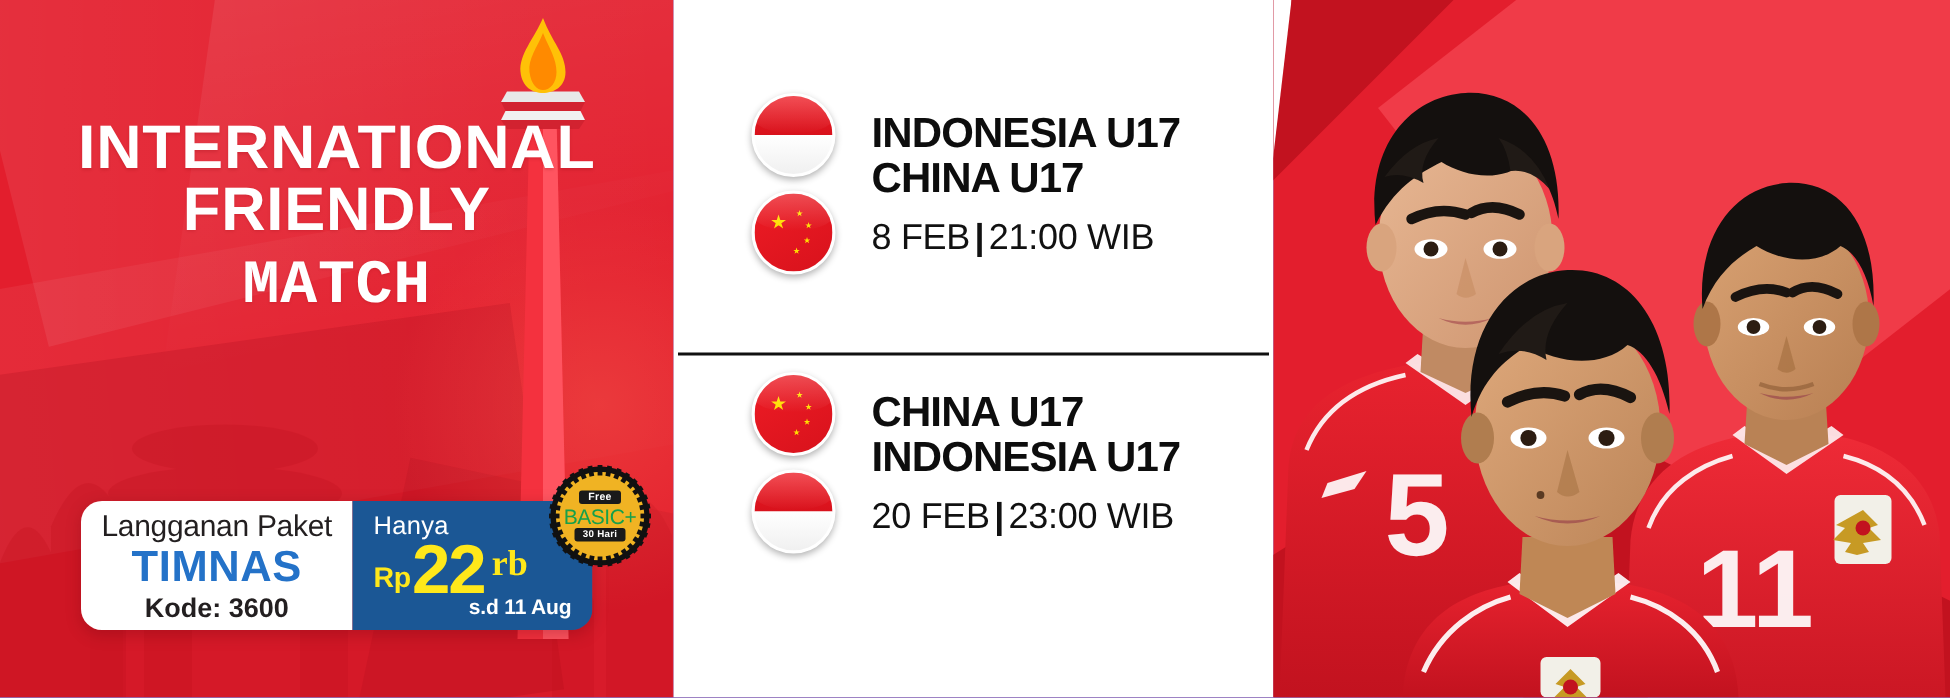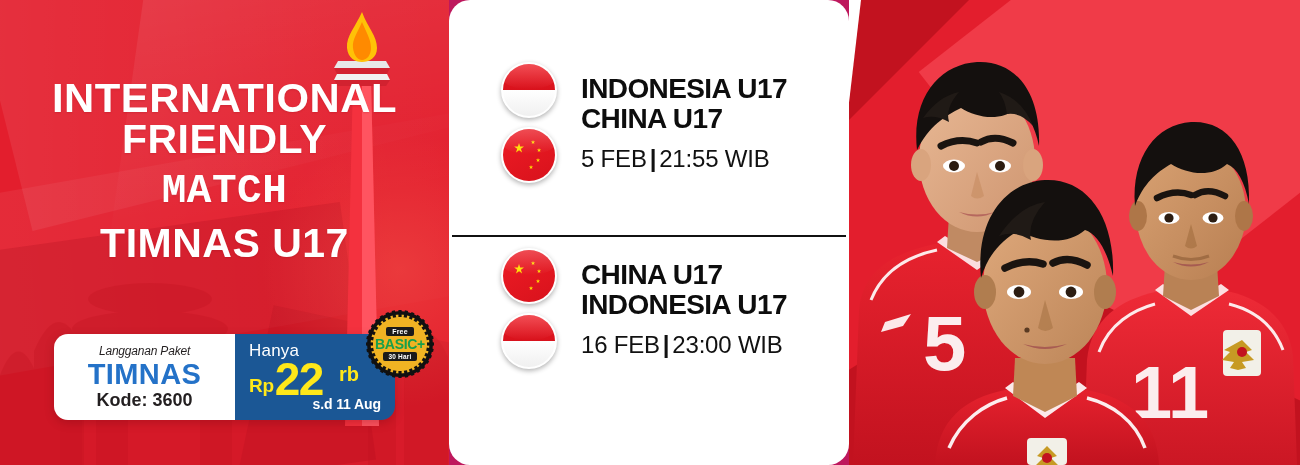--- a/index.html
+++ b/index.html
@@ -12,7 +12,7 @@
     position:relative;
     width:1300px; height:465px;
     overflow:hidden;
-    background:#be185d;
+    background:#4c1d95;
   }
 
   

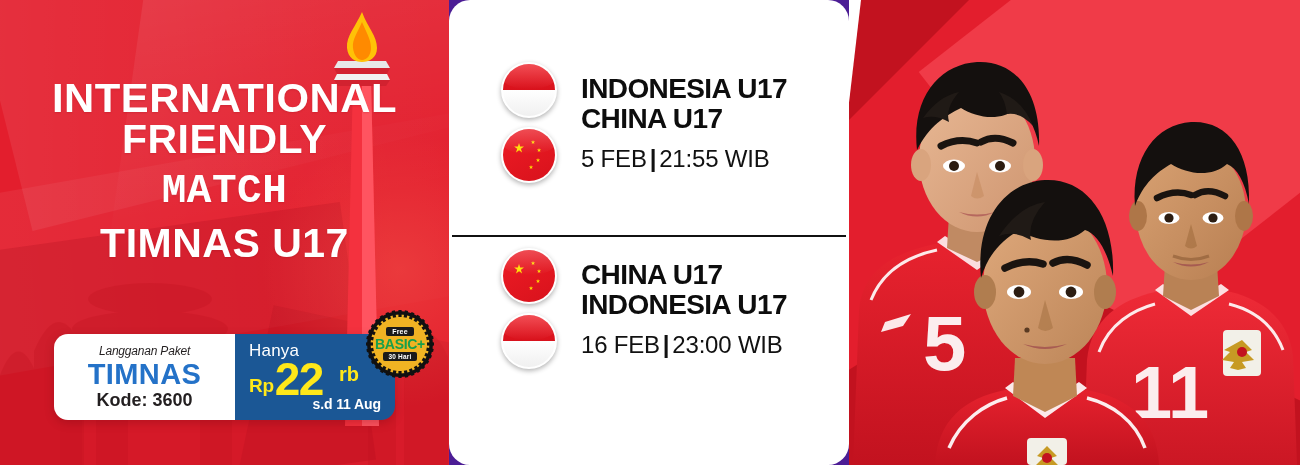--- a/index.html
+++ b/index.html
@@ -183,7 +183,6 @@
     position:absolute; left:449px; top:0;
     width:400px; height:465px;
     background:#ffffff;
-    border-radius:21px;
   }
   .match {
     position:absolute; left:0;

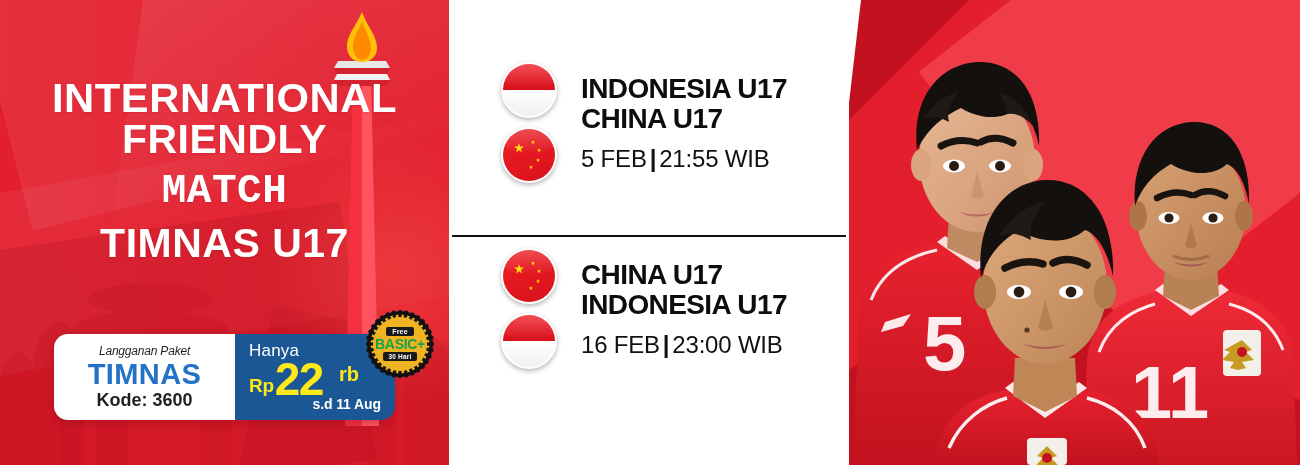--- a/index.html
+++ b/index.html
@@ -426,7 +426,7 @@
         <div class="team-line">INDONESIA U17</div>
         <div class="team-line">CHINA U17</div>
         <div class="date-line">
-          <span>5 FEB</span><span class="date-sep">|</span><span>21:55 WIB</span>
+          <span>8 FEB</span><span class="date-sep">|</span><span>21:55 WIB</span>
         </div>
       </div>
     </div>

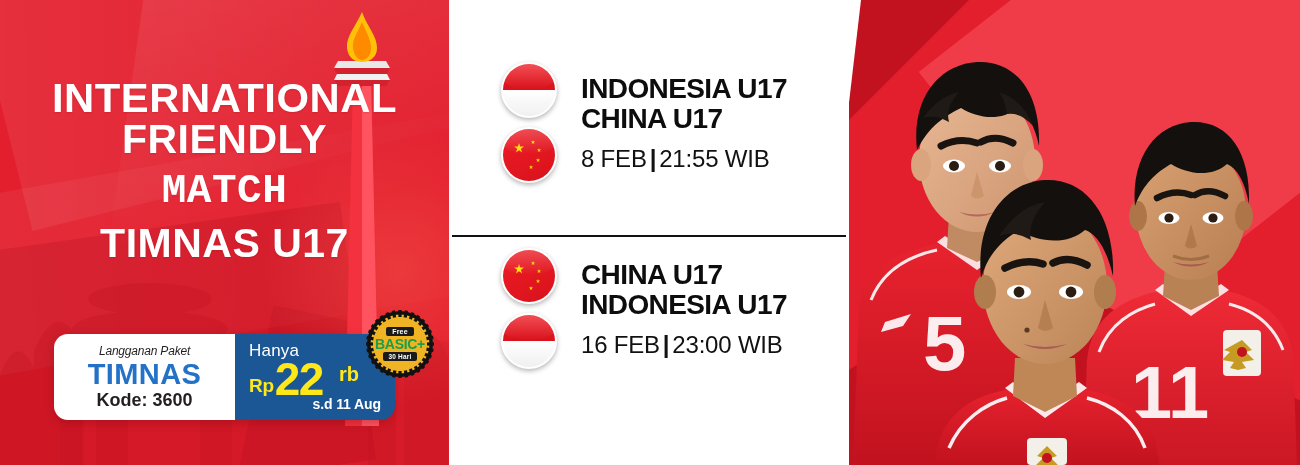--- a/index.html
+++ b/index.html
@@ -426,7 +426,7 @@
         <div class="team-line">INDONESIA U17</div>
         <div class="team-line">CHINA U17</div>
         <div class="date-line">
-          <span>8 FEB</span><span class="date-sep">|</span><span>21:55 WIB</span>
+          <span>8 FEB</span><span class="date-sep">|</span><span>21:00 WIB</span>
         </div>
       </div>
     </div>

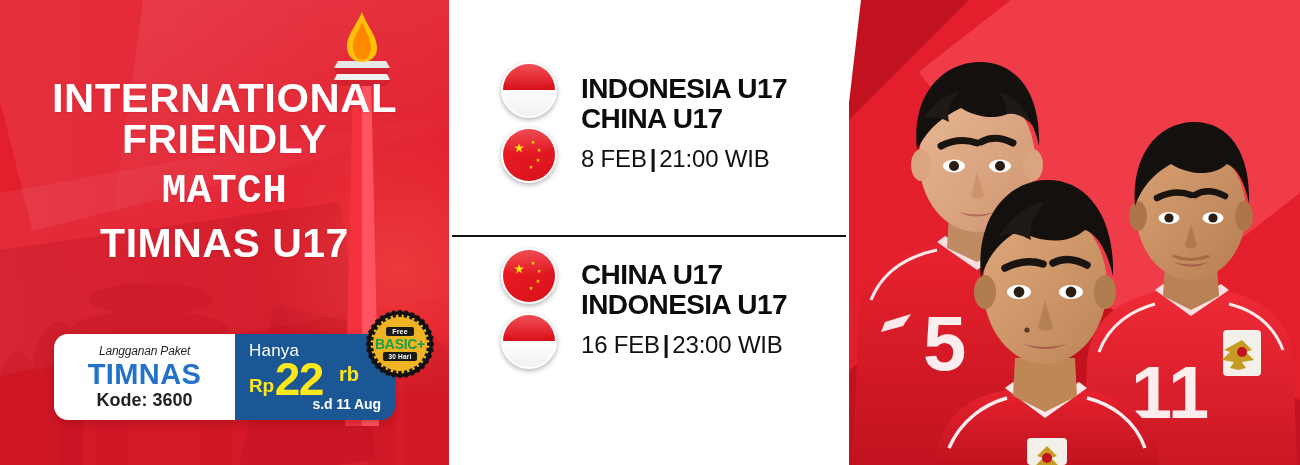--- a/index.html
+++ b/index.html
@@ -330,7 +330,6 @@
       <div class="title-line tl-1">INTERNATIONAL</div>
       <div class="title-line tl-2">FRIENDLY</div>
       <div class="title-line tl-3">MATCH</div>
-      <div class="title-line tl-4">TIMNAS U17</div>
     </div>
 
     <div class="sub-card">

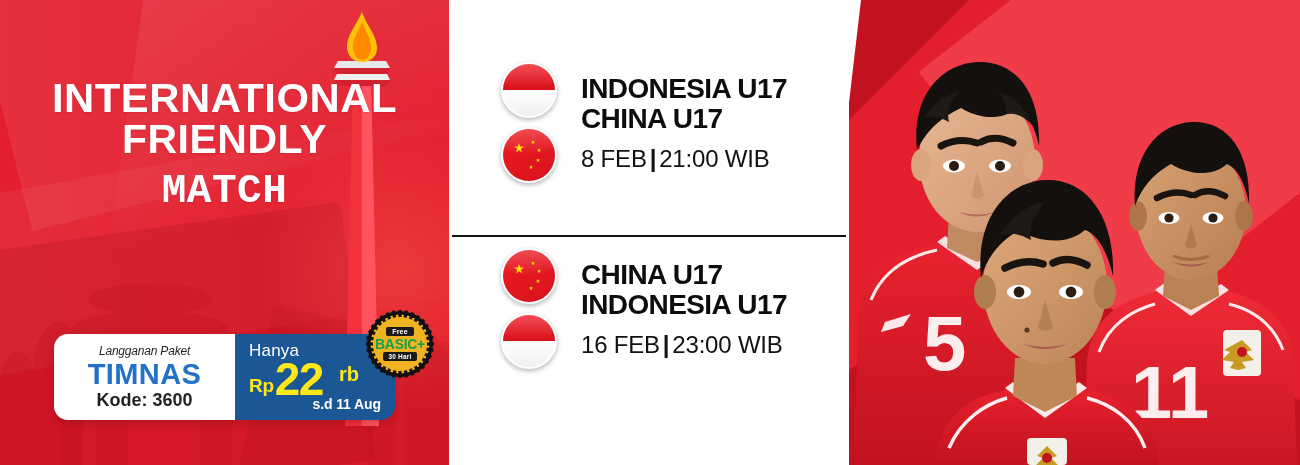--- a/index.html
+++ b/index.html
@@ -107,8 +107,8 @@
     padding-top:2px;
   }
   .sub-langganan {
-    font-size:12px; color:#231f20; font-weight:400;
-    line-height:1.1; letter-spacing:-0.2px;font-style:italic;
+    font-size:20px; color:#231f20; font-weight:400;
+    line-height:1.1; letter-spacing:-0.2px;
   }
   .sub-timnas {
     font-size:29px; color:#2472C8; font-weight:700;

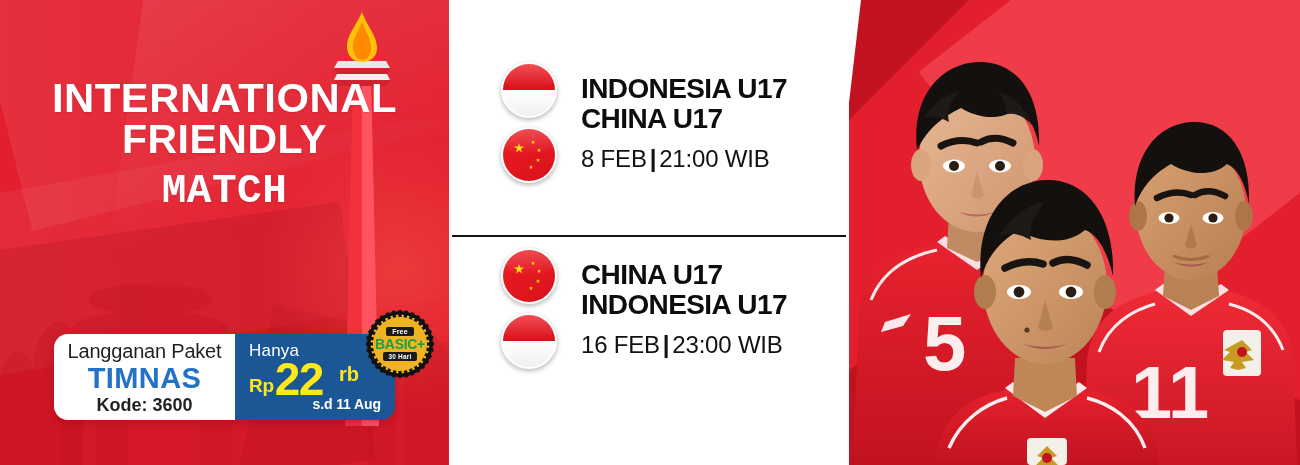--- a/index.html
+++ b/index.html
@@ -168,7 +168,7 @@
     letter-spacing:0.2px;
   }
   .b-basic {
-    color:#17A04B; font-size:14px; font-weight:700;
+    color:#17A04B; font-size:14px; font-weight:400;
     letter-spacing:-0.3px; line-height:1;text-align:center;
   }
   .b-hari {

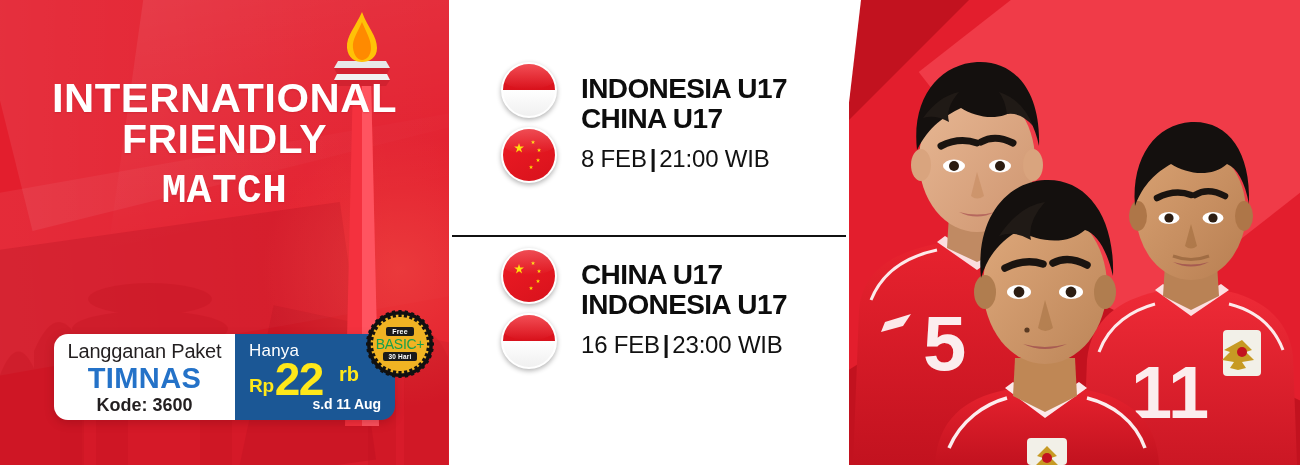--- a/index.html
+++ b/index.html
@@ -457,7 +457,7 @@
         <div class="team-line">CHINA U17</div>
         <div class="team-line">INDONESIA U17</div>
         <div class="date-line">
-          <span>16 FEB</span><span class="date-sep">|</span><span>23:00 WIB</span>
+          <span>20 FEB</span><span class="date-sep">|</span><span>23:00 WIB</span>
         </div>
       </div>
     </div>

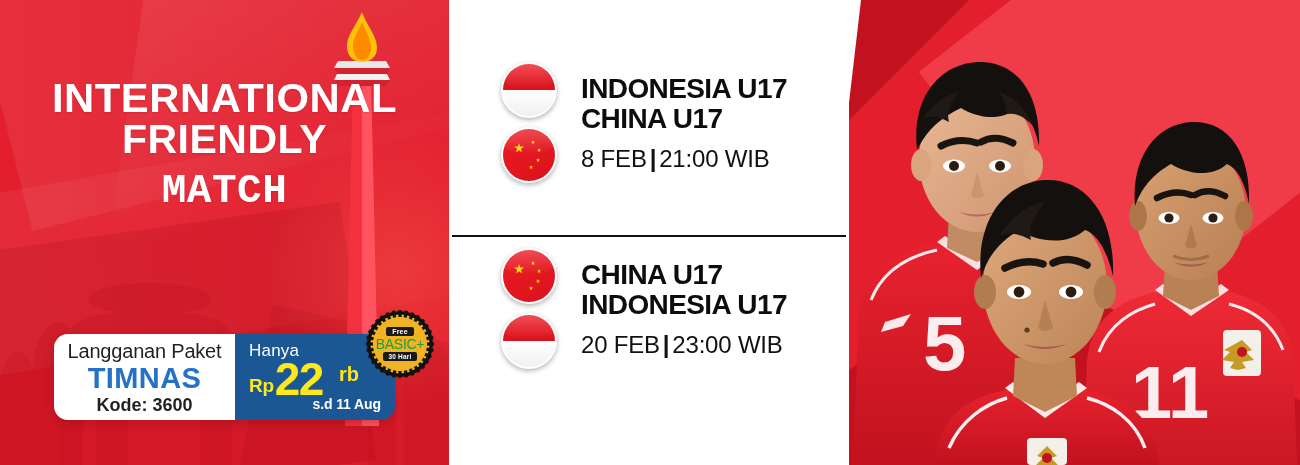--- a/index.html
+++ b/index.html
@@ -140,8 +140,8 @@
     line-height:0.86; letter-spacing:-1.5px; margin-left:1px;
   }
   .price-rb {
-    color:#FFE81A; font-size:20px; font-weight:700;
-    line-height:1; margin-top:4px; margin-left:16px;
+    color:#FFE81A; font-size:24px; font-weight:700;
+    line-height:1; margin-top:4px; margin-left:5px;font-family:Liberation Serif, serif;
   }
   .price-sd {
     position:absolute; right:14px; bottom:8px;

